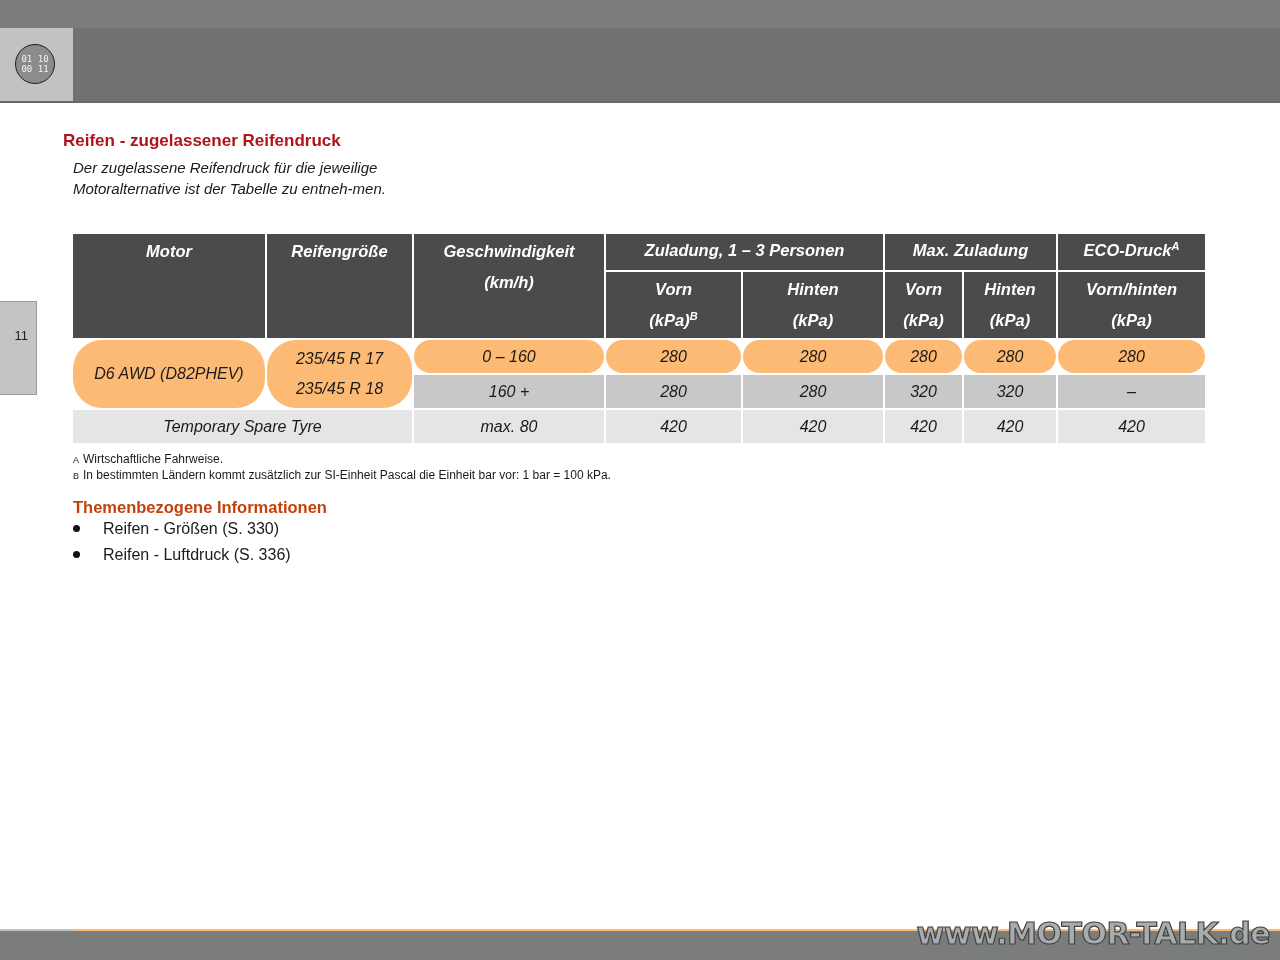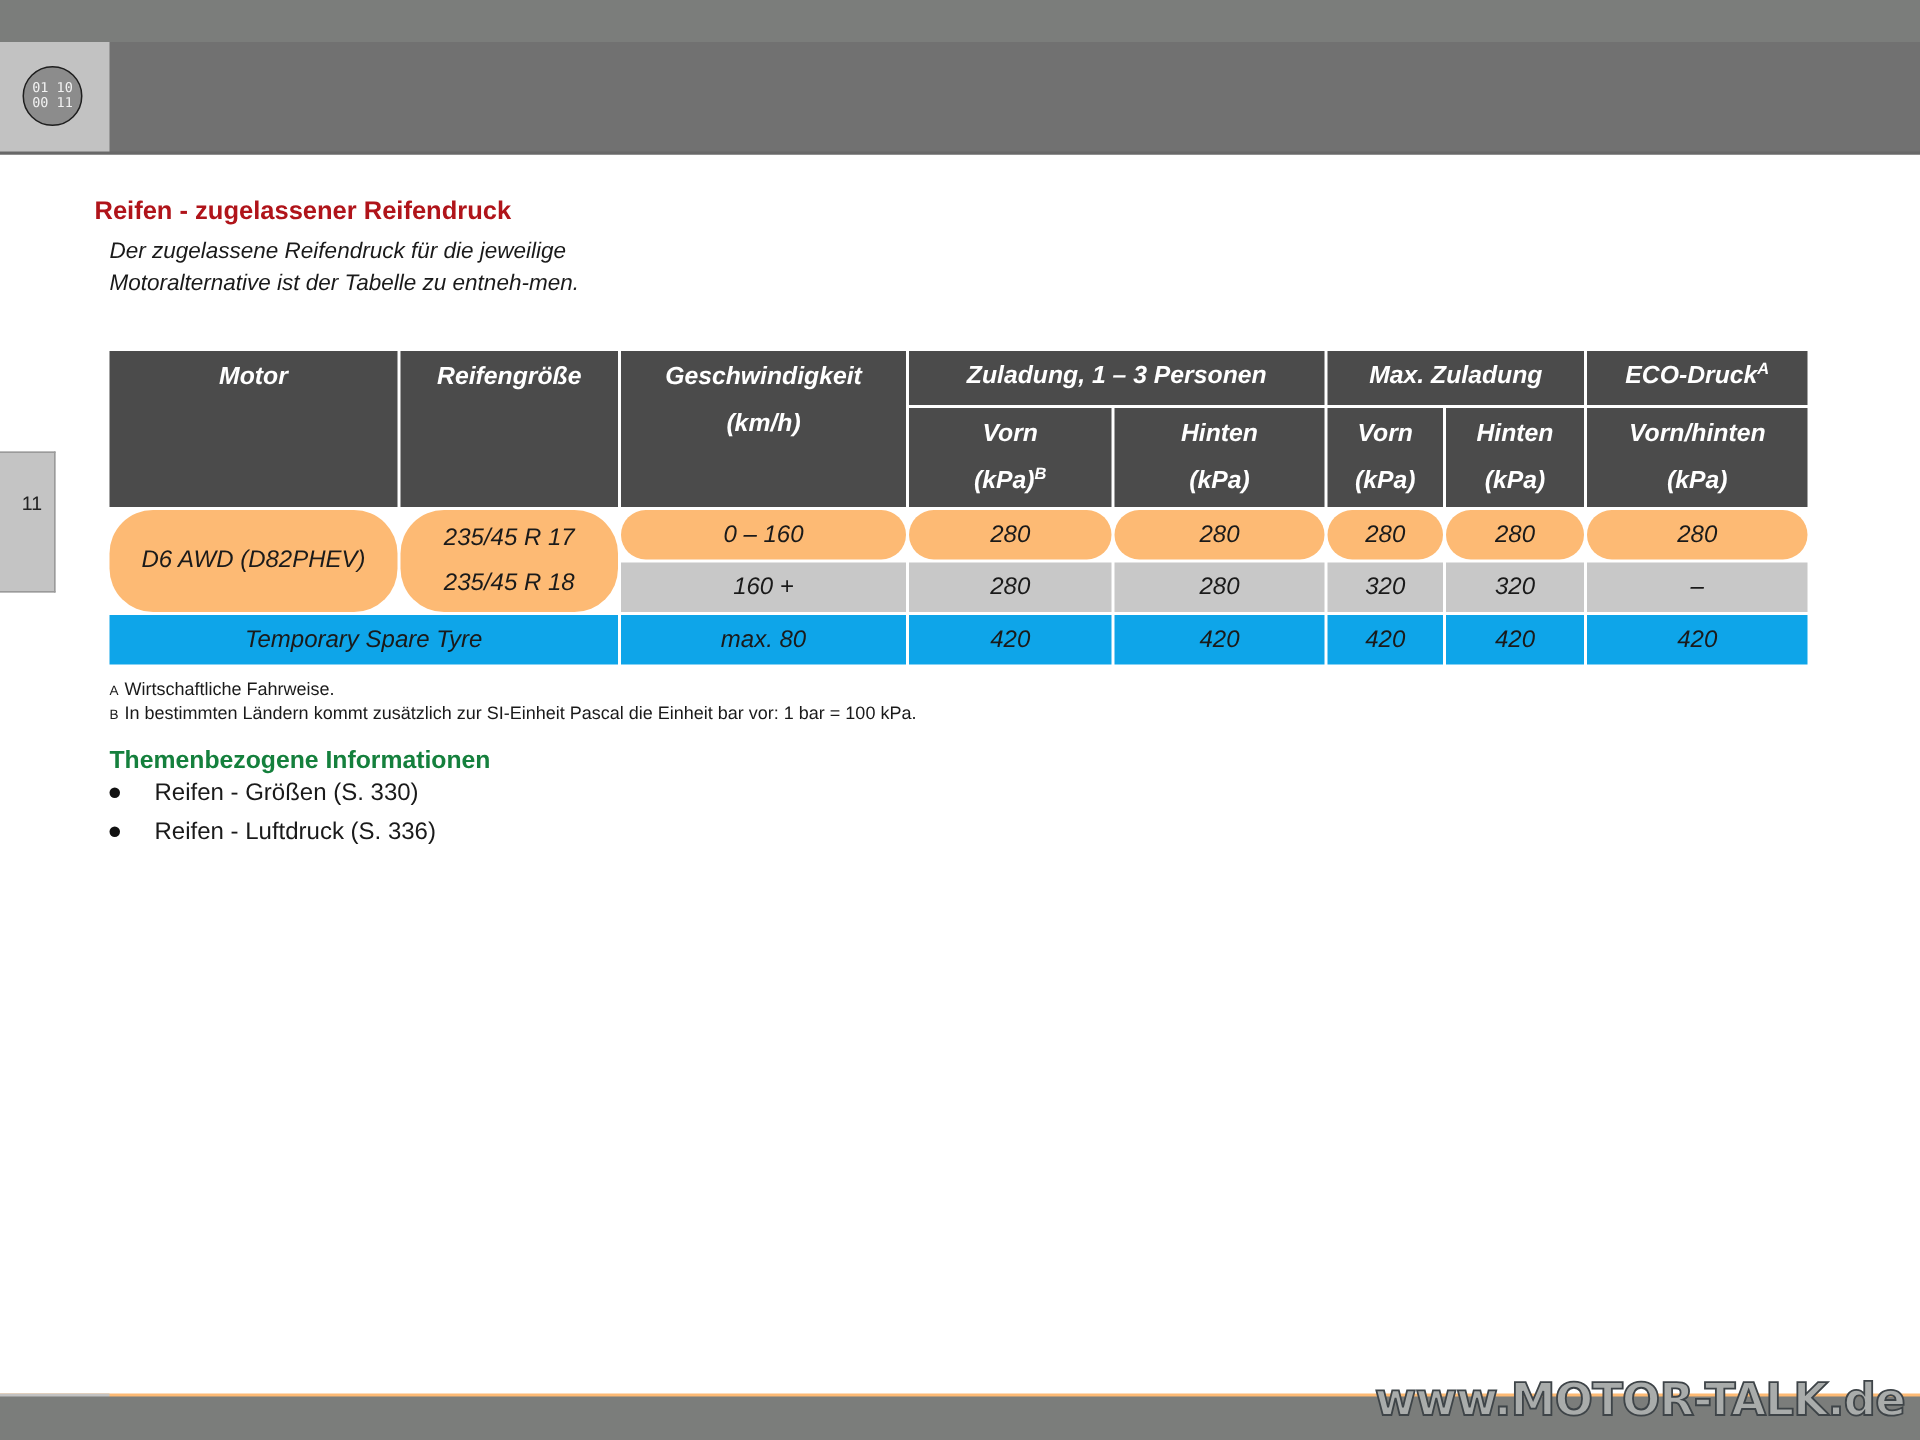--- a/index.html
+++ b/index.html
@@ -21,7 +21,7 @@
   .stack { display:flex; flex-direction:column; align-items:center; line-height:31px; padding-top:2px; }
   td.r1 { background:#fdba74; height:33px;border-radius:29px; }
   td.r2 { background:#c8c8c8; height:33px; }
-  td.r3 { background:#0ea5e9; height:33px; }
+  td.r3 { background:#e5e5e5; height:33px; }
   sup { font-size:11px; vertical-align:6px; line-height:0; }
   .footnotes { position:absolute; left:73px; top:452px; font-size:12px; color:#1a1a1a; line-height:15px; }
   .footnotes .mk { font-size:9px; margin-right:4px; }

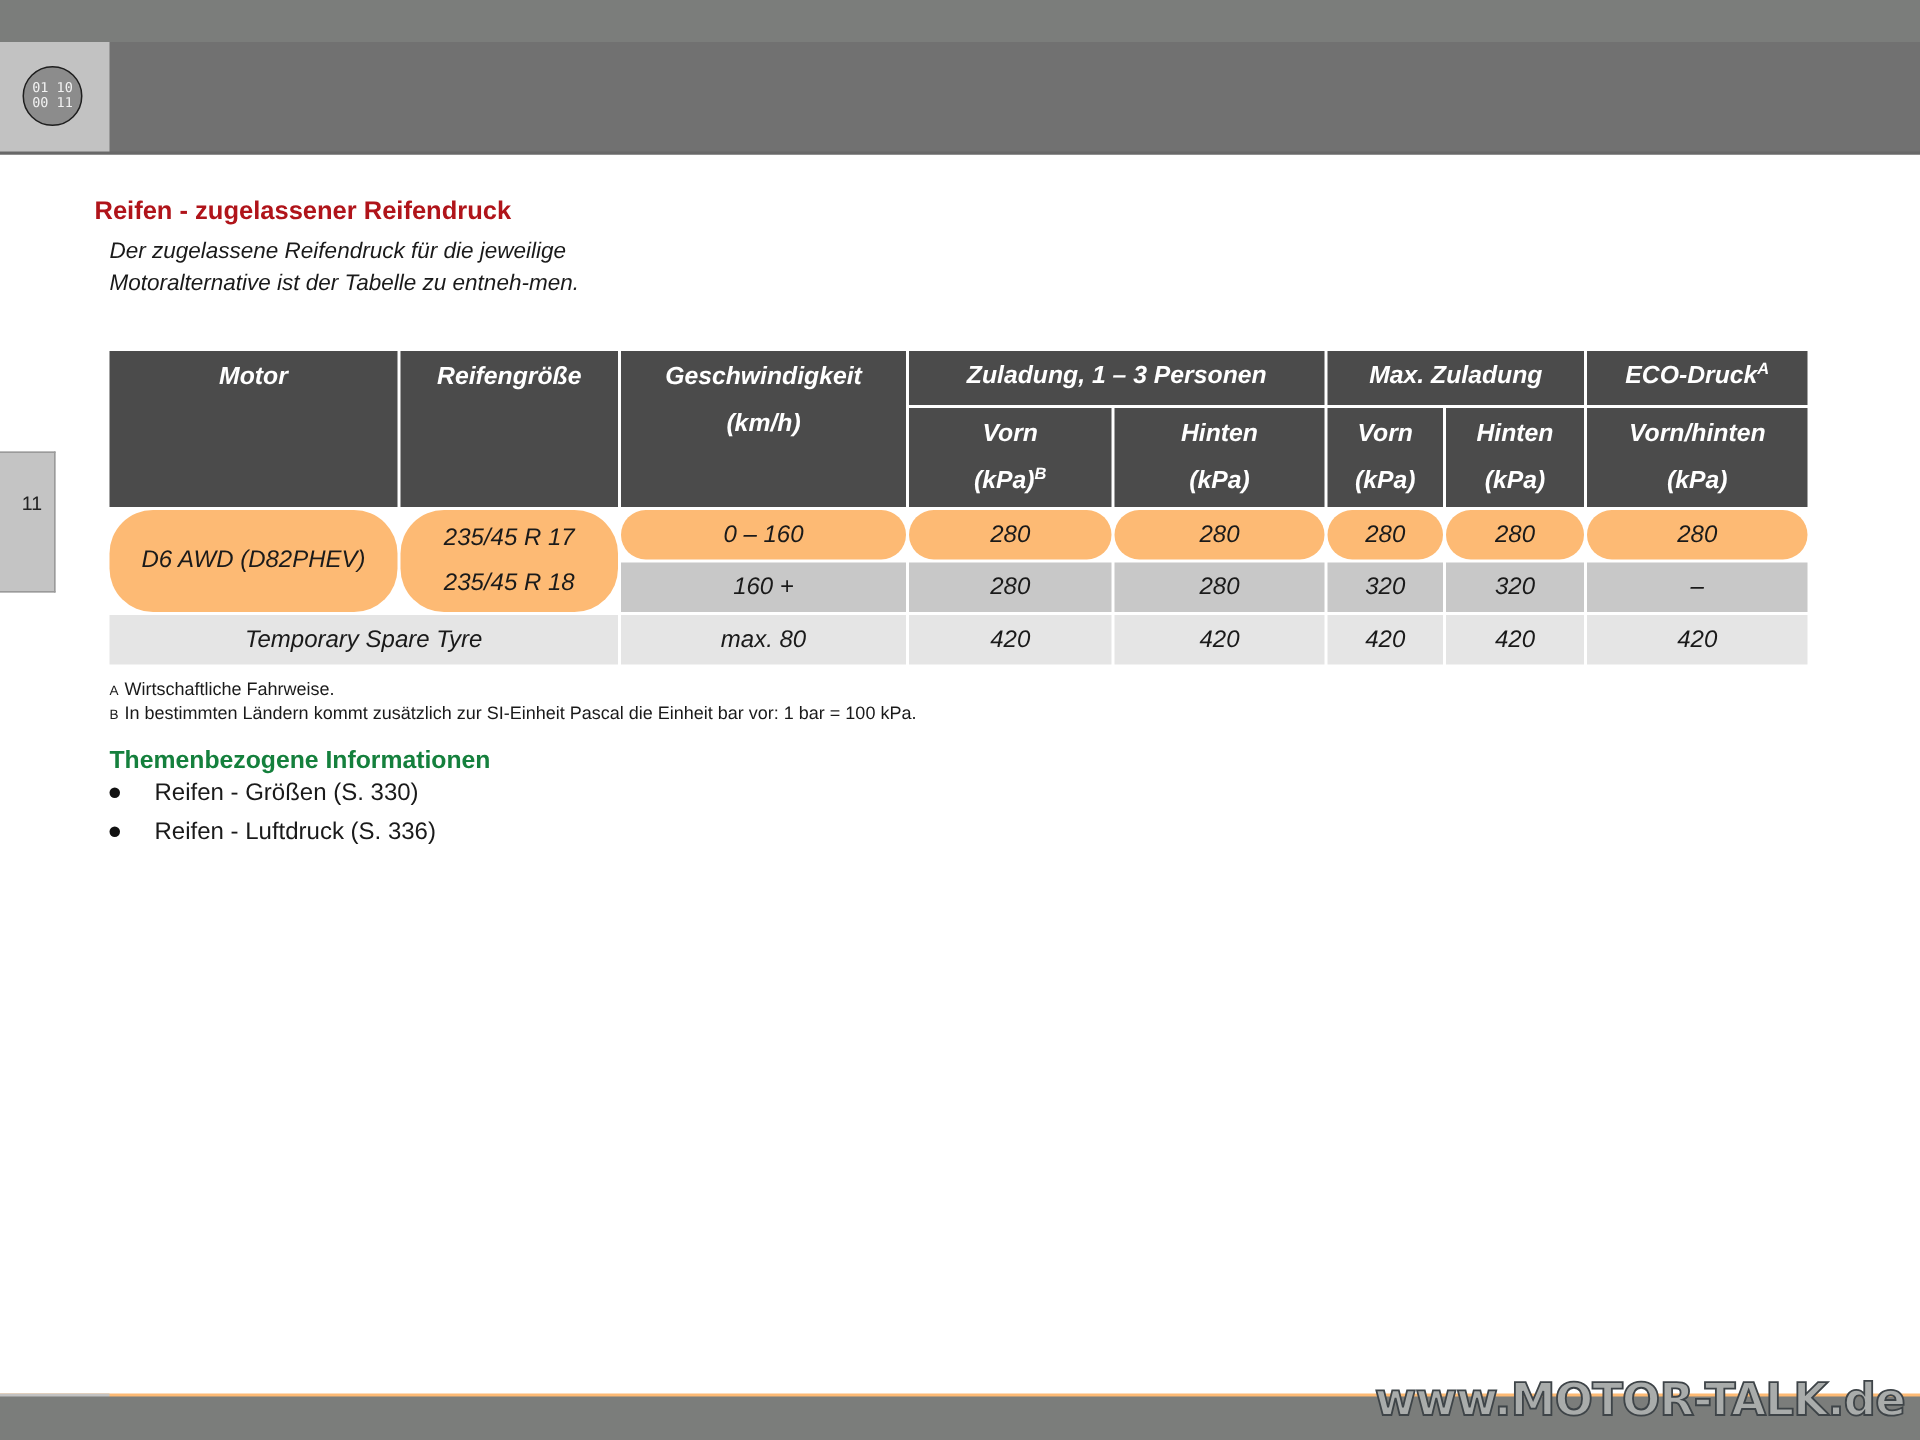--- a/index.html
+++ b/index.html
@@ -25,7 +25,7 @@
   sup { font-size:11px; vertical-align:6px; line-height:0; }
   .footnotes { position:absolute; left:73px; top:452px; font-size:12px; color:#1a1a1a; line-height:15px; }
   .footnotes .mk { font-size:9px; margin-right:4px; }
-  .related-title { position:absolute; left:73px; top:498px; font-size:16.5px; font-weight:bold; color:#15803d; }
+  .related-title { position:absolute; left:73px; top:498px; font-size:16.5px; font-weight:bold; color:#c2410c; }
   .related-list { position:absolute; left:73px; top:518px; margin:0; padding:0; list-style:none; font-size:16px; color:#1a1a1a; }
   .related-list li { height:26px; line-height:22px; position:relative; padding-left:30px; }
   .related-list li .bullet { position:absolute; left:0; top:7px; width:7px; height:7px; border-radius:50%; background:#111; }

